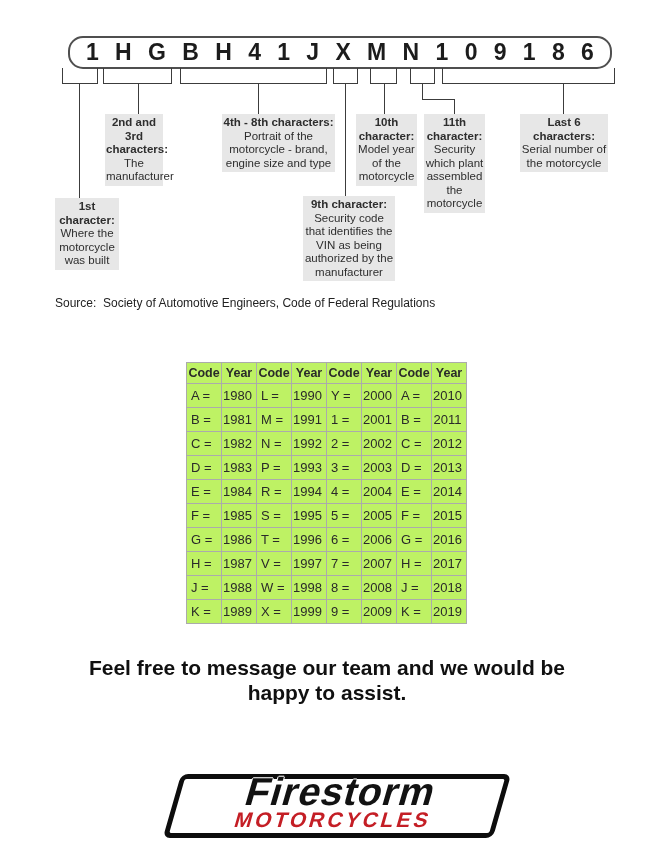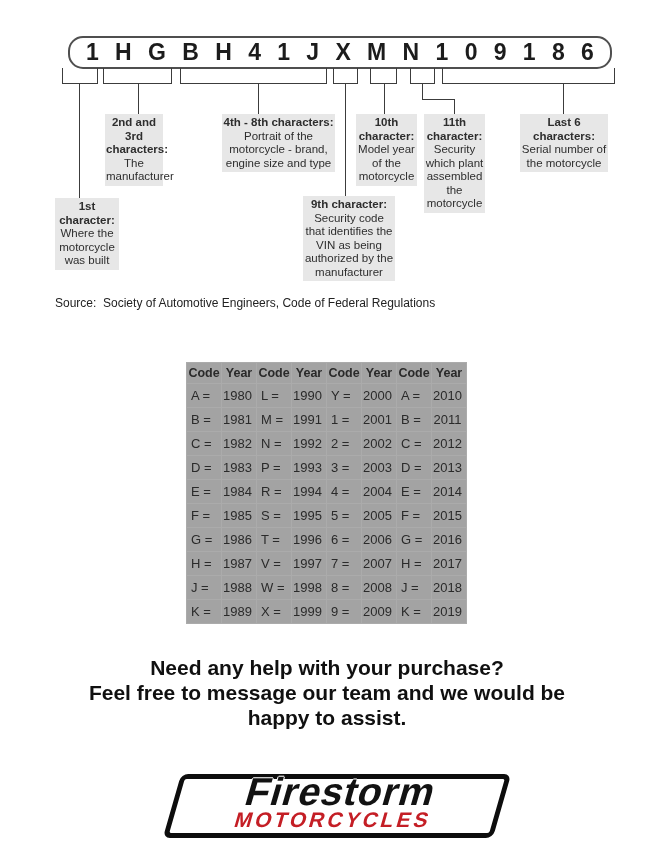--- a/index.html
+++ b/index.html
@@ -59,7 +59,7 @@
     position: absolute; left: 186px; top: 362px;
     border-collapse: collapse; table-layout: fixed;
     width: 281px;
-    background: #a3a3a3;
+    background: #bef264;
     font-size: 13px; color: #2a2a2a;
   }
   .year-table th, .year-table td {

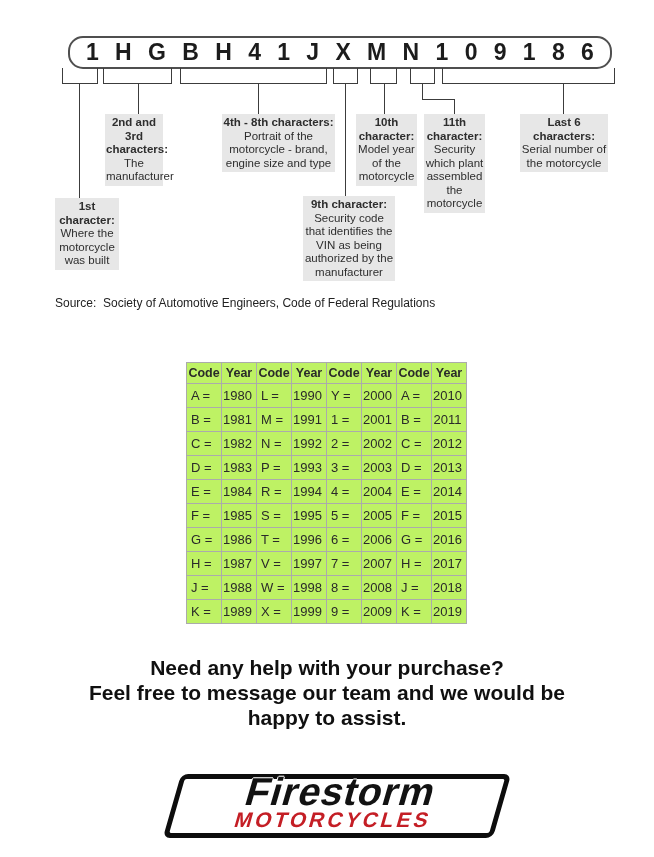--- a/index.html
+++ b/index.html
@@ -304,7 +304,6 @@
   </table>
 
   <div class="help-message">
-    <div>Need any help with your purchase?</div>
     <div>Feel free to message our team and we would be</div>
     <div>happy to assist.</div>
   </div>

